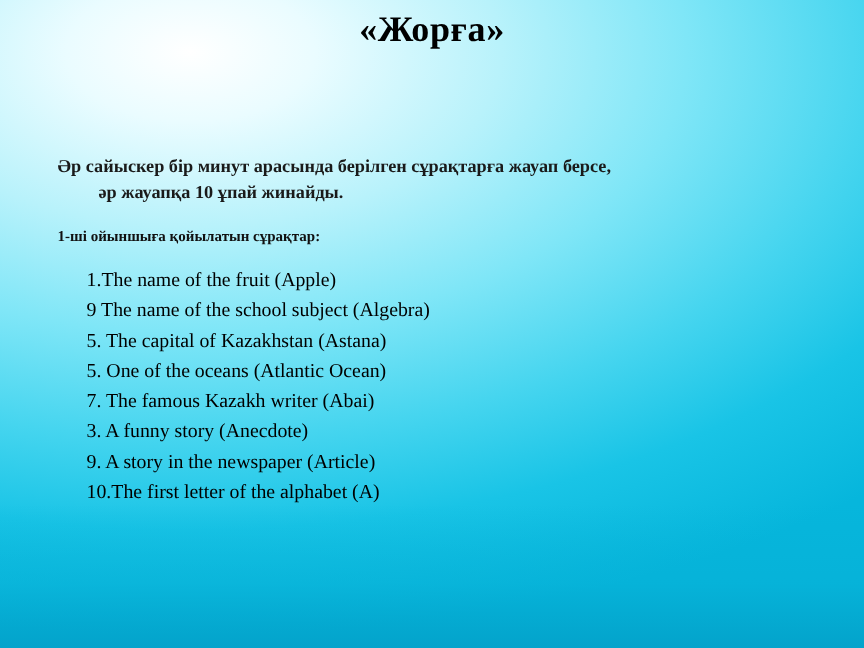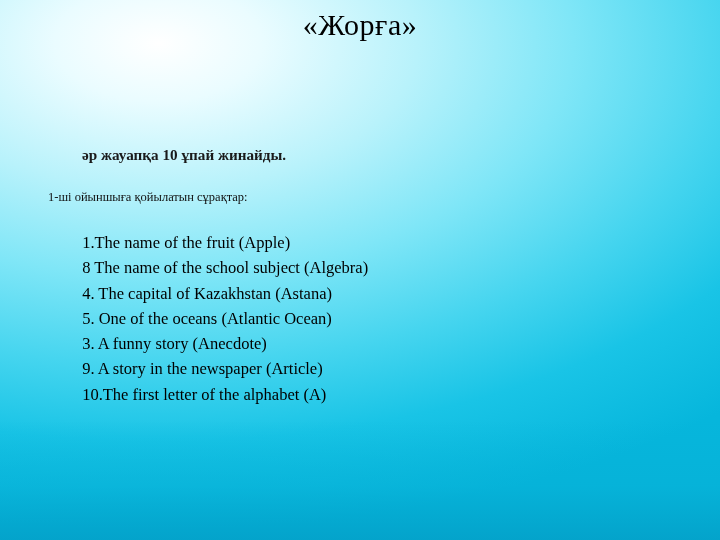--- a/index.html
+++ b/index.html
@@ -36,7 +36,7 @@
     width: 720px;
     text-align: center;
     font-size: 30px;
-    font-weight: normal;
+    font-weight: bold;
     color: #000000;
     letter-spacing: 0.5px;
   }

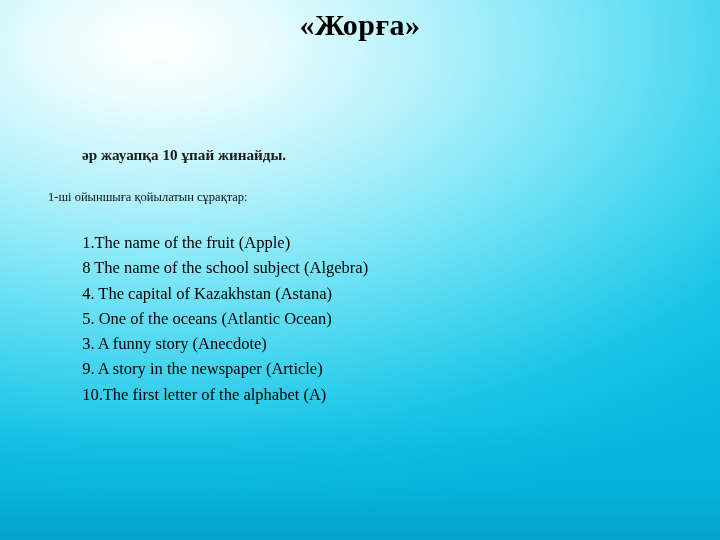--- a/index.html
+++ b/index.html
@@ -88,6 +88,7 @@
   <div class="title">«Жорға»</div>
 
   <div class="intro">
+    <span>Әр сайыскер бір минут арасында берілген сұрақтарға жауап берсе,</span>
     <span class="line2">әр жауапқа 10 ұпай жинайды.</span>
   </div>
 

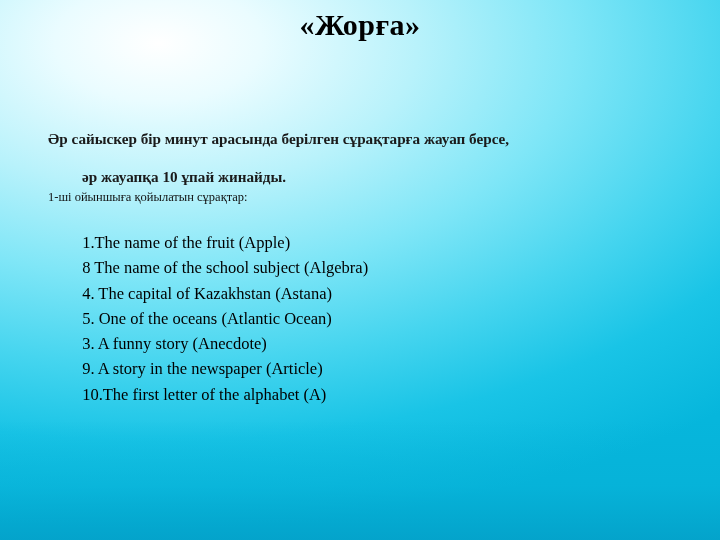--- a/index.html
+++ b/index.html
@@ -53,7 +53,6 @@
   .intro .line2 {
     display: block;
     padding-left: 34px;
-    margin-top: 16px;
   }
   .subhead {
     position: absolute;

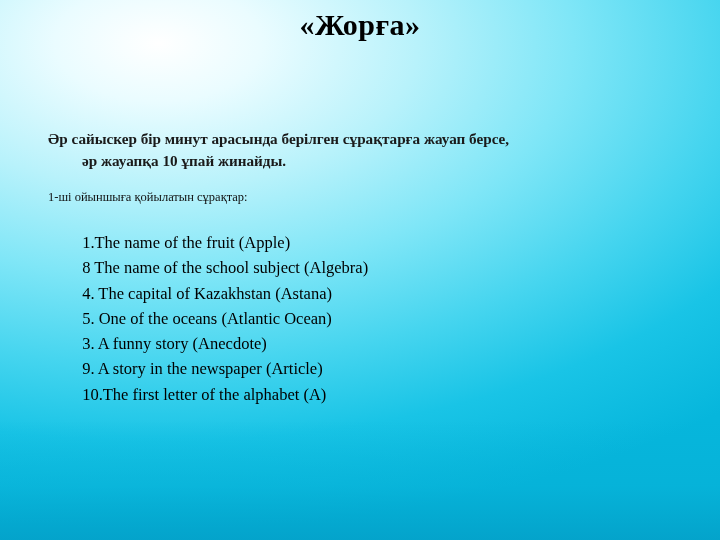--- a/index.html
+++ b/index.html
@@ -60,7 +60,7 @@
     left: 48px;
     width: 640px;
     font-size: 12.5px;
-    font-weight: normal;
+    font-weight: bold;
     color: #111111;
   }
   .qlist {

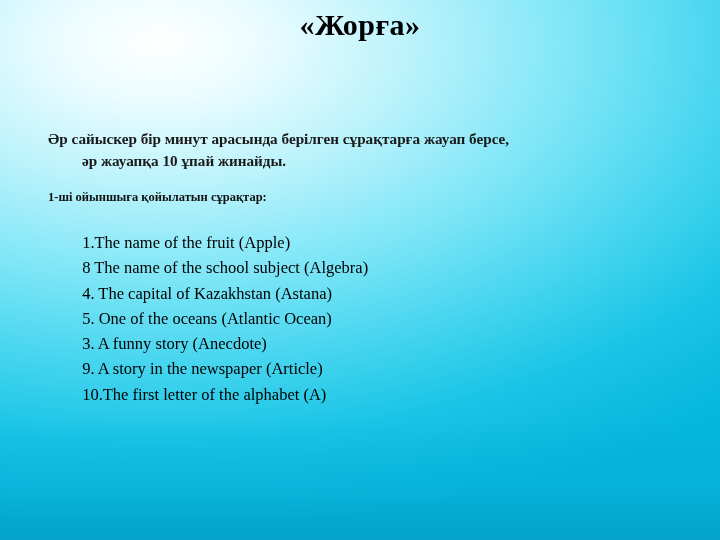--- a/index.html
+++ b/index.html
@@ -68,7 +68,7 @@
     top: 212px;
     left: 60px;
     width: 620px;
-    margin: 18px;
+    margin: 8px;
     padding: 0;
     list-style: none;
   }

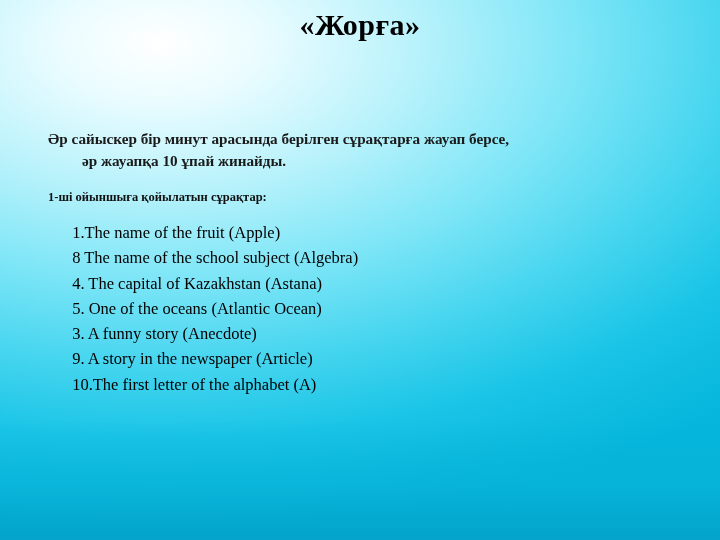--- a/index.html
+++ b/index.html
@@ -95,7 +95,7 @@
 
   <ul class="qlist">
     <li> 1.The name of the fruit (Apple)</li>
-    <li> 8 The name of the school subject (Algebra)</li>
+    <li> 9 The name of the school subject (Algebra)</li>
     <li> 4. The capital of Kazakhstan (Astana)</li>
     <li> 5. One of the oceans (Atlantic Ocean)</li>
     <li> 3. A funny story (Anecdote)</li>

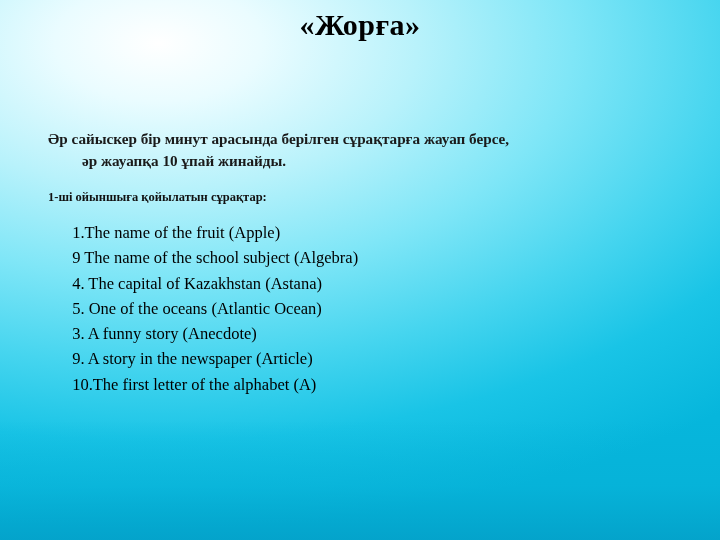--- a/index.html
+++ b/index.html
@@ -96,7 +96,7 @@
   <ul class="qlist">
     <li> 1.The name of the fruit (Apple)</li>
     <li> 9 The name of the school subject (Algebra)</li>
-    <li> 4. The capital of Kazakhstan (Astana)</li>
+    <li> 5. The capital of Kazakhstan (Astana)</li>
     <li> 5. One of the oceans (Atlantic Ocean)</li>
     <li> 3. A funny story (Anecdote)</li>
     <li> 9. A story in the newspaper (Article)</li>

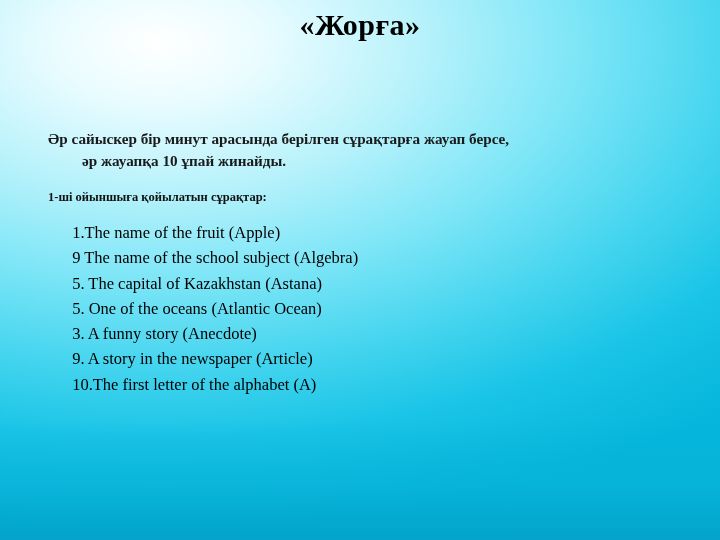--- a/index.html
+++ b/index.html
@@ -98,6 +98,7 @@
     <li> 9 The name of the school subject (Algebra)</li>
     <li> 5. The capital of Kazakhstan (Astana)</li>
     <li> 5. One of the oceans (Atlantic Ocean)</li>
+    <li> 7. The famous Kazakh writer (Abai)</li>
     <li> 3. A funny story (Anecdote)</li>
     <li> 9. A story in the newspaper (Article)</li>
     <li> 10.The first letter of the alphabet (A)</li>

